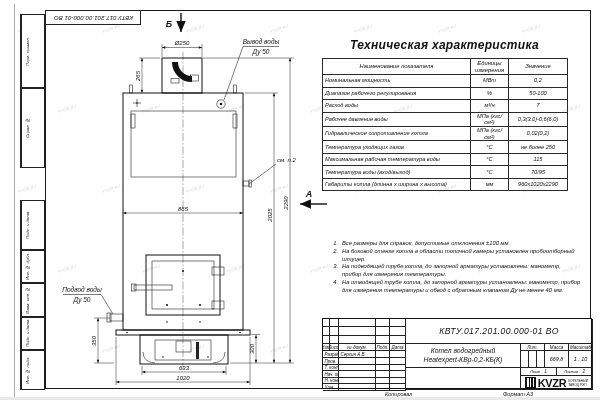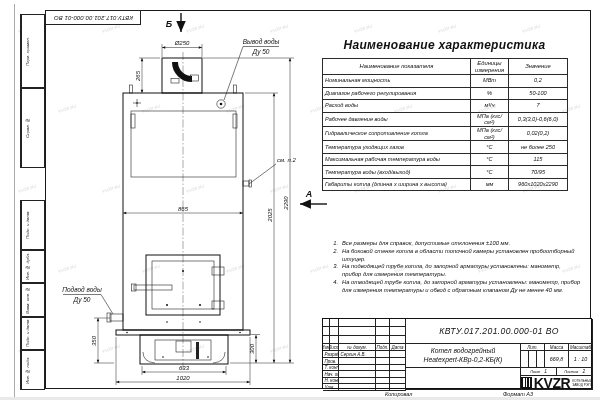--- a/index.html
+++ b/index.html
@@ -248,7 +248,7 @@
   </svg>
 
   <div class="spec">
-    <div class="ttl">Наименование характеристика</div>
+    <div class="ttl">Техническая характеристика</div>
     <table>
       <colgroup>
           <col class="w0">

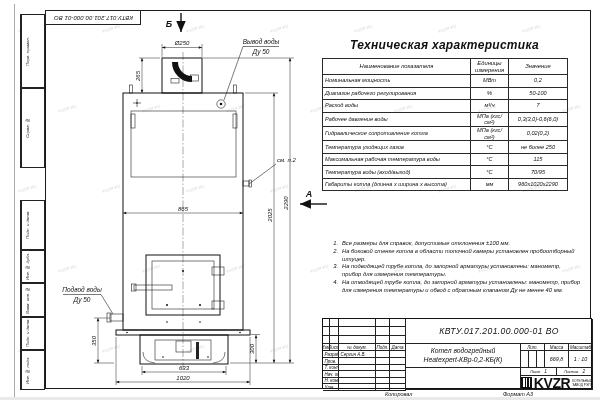--- a/index.html
+++ b/index.html
@@ -40,7 +40,7 @@
   .shc .lab{font-size:4px}.shc .val{font-size:4.8px}
   .comp{gap:2px}
   .logosq{width:9px;height:9px;background:repeating-linear-gradient(90deg,#111 0 1.4px,#fff 1.4px 2.6px);border:0.8px solid #111;flex:none}
-  .kvzr{font-style:normal;font-weight:bold;font-size:14px;letter-spacing:-.4px}
+  .kvzr{font-style:normal;font-weight:bold;font-size:11px;letter-spacing:-.4px}
   .compcol{display:flex;flex-direction:column;font-style:normal;font-size:3.2px;line-height:1.25;text-align:left}
   .blabel{position:absolute;top:391px;font-size:5.5px}
   

